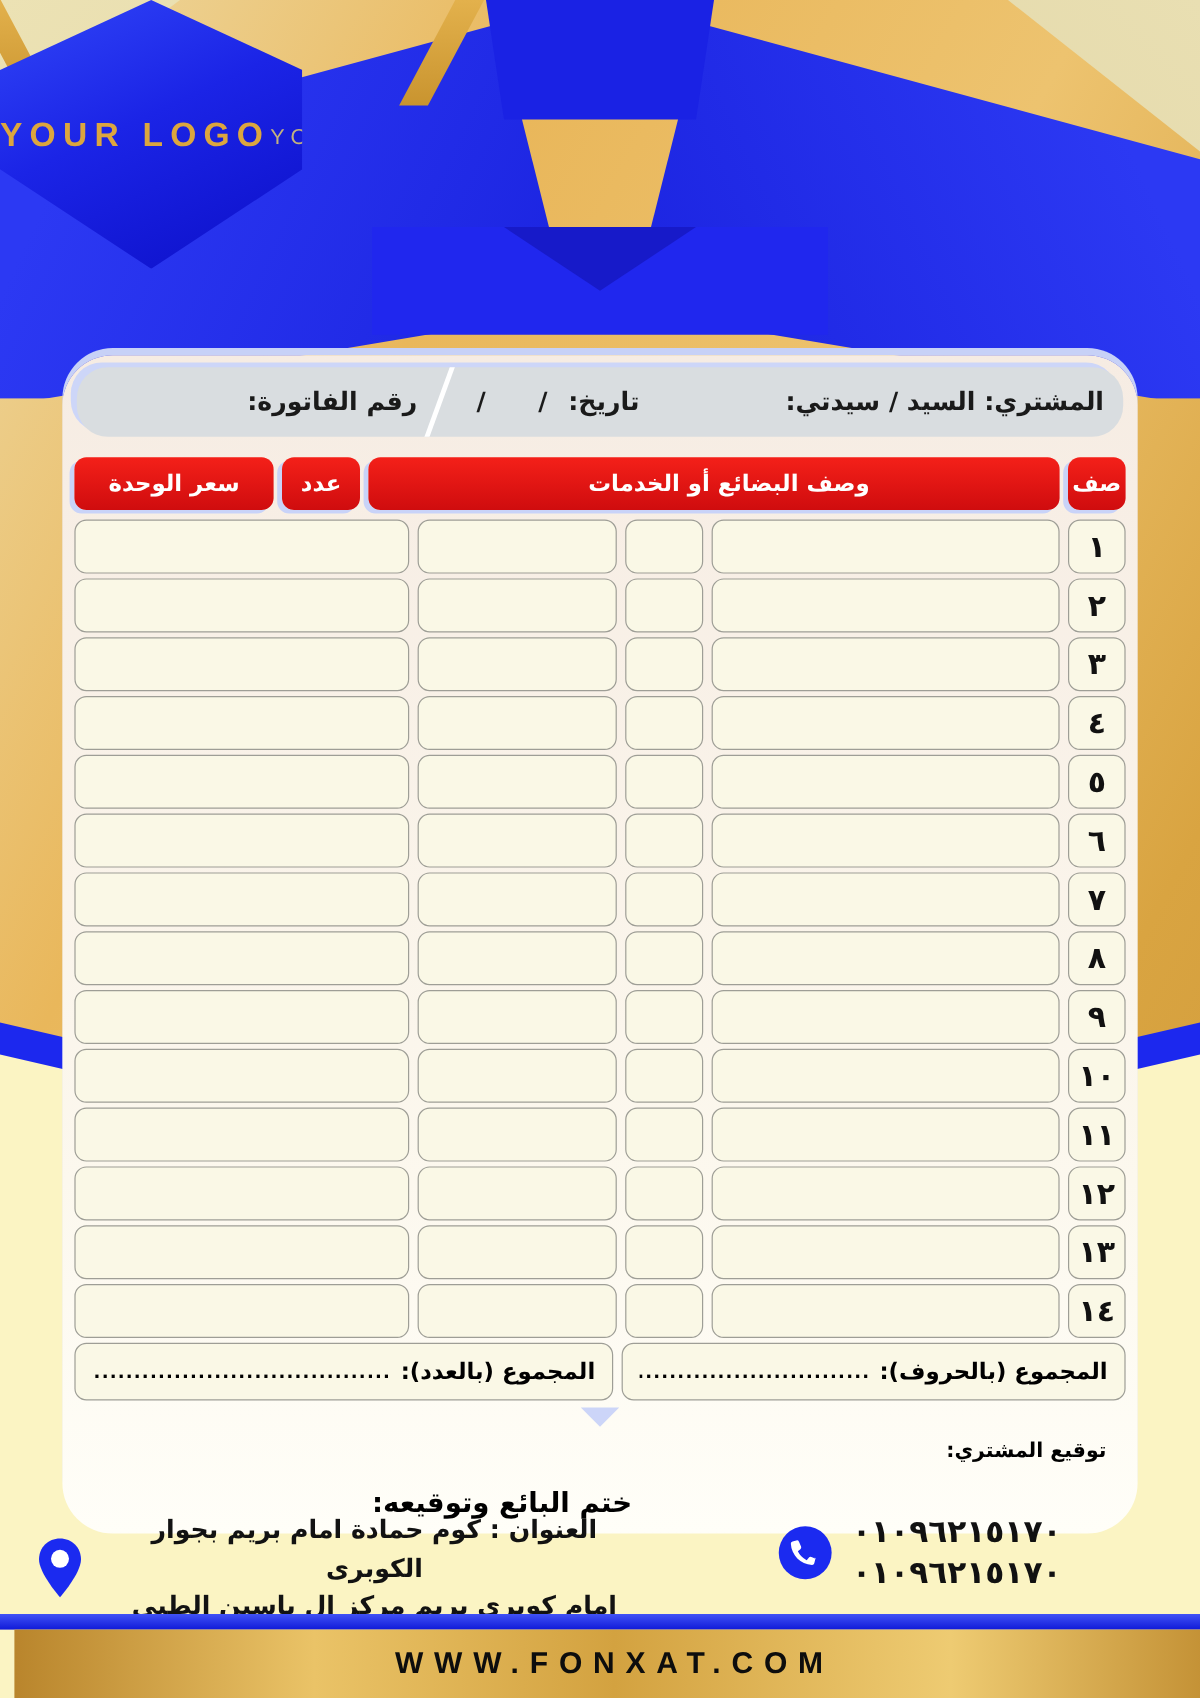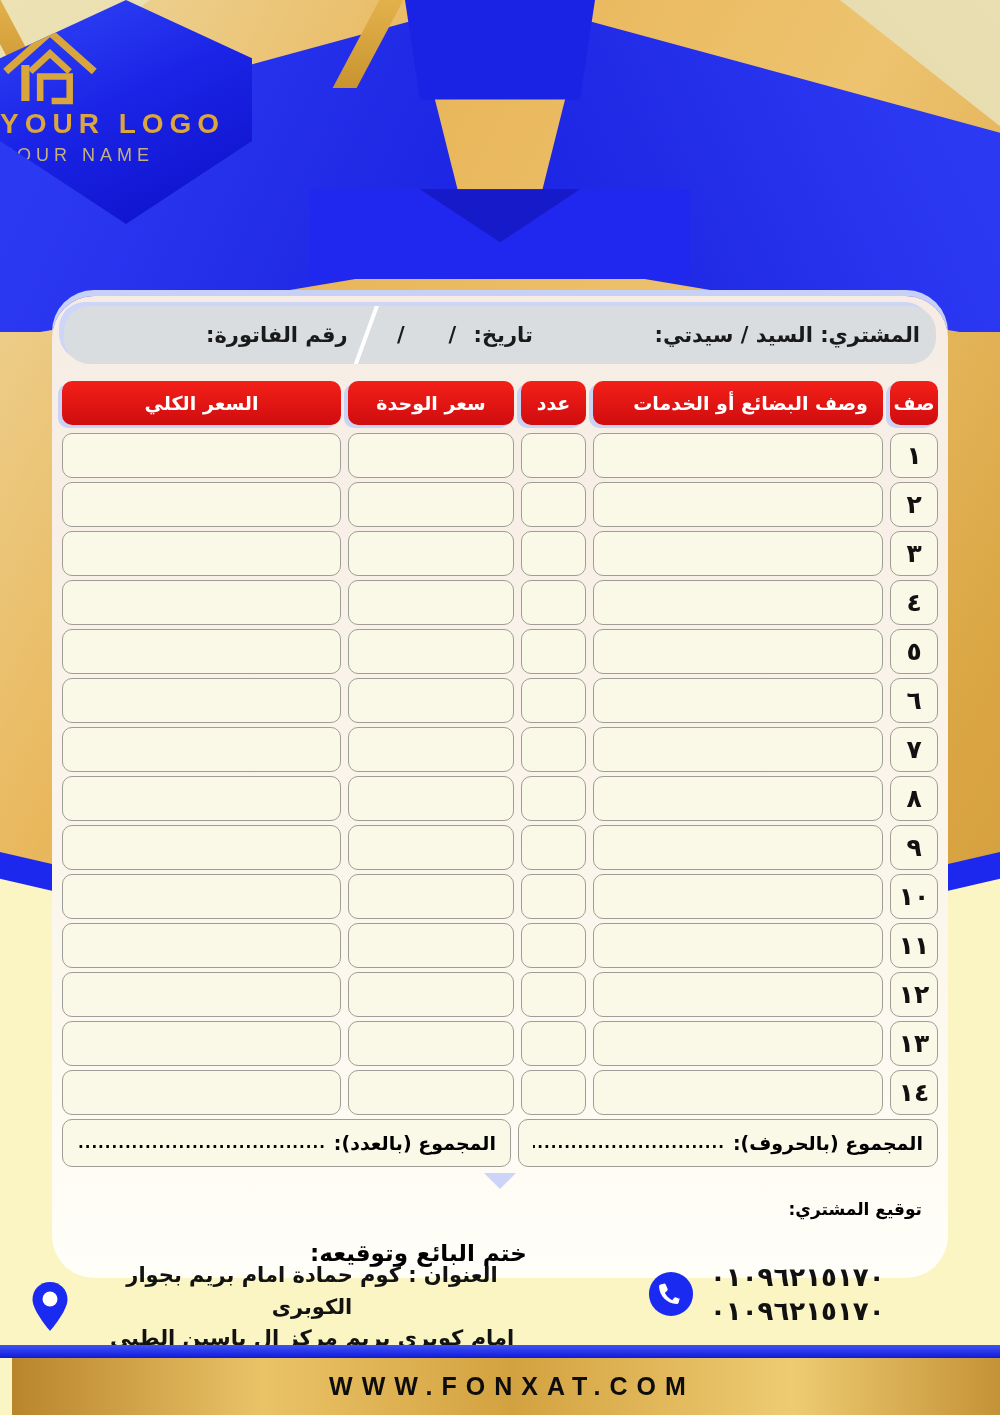--- a/index.html
+++ b/index.html
@@ -24,7 +24,7 @@
   .badge { position:absolute; left:374px; top:14px; width:252px; height:224px;
            clip-path:polygon(50% 0,100% 26%,100% 63%,50% 100%,0 63%,0 26%);
            background:linear-gradient(155deg,#3146f8 0%,#1b24e6 45%,#0c0fc8 100%);
-           display:flex; flex-direction:column; }
+           display:flex; flex-direction:row; align-items:center; }
   .badge svg { margin-top:24px; }
   .logo-title { font-family:"Liberation Sans",sans-serif; font-weight:bold; font-size:28px;
                 letter-spacing:6px; color:#dca63e; margin-top:2px; white-space:nowrap; }

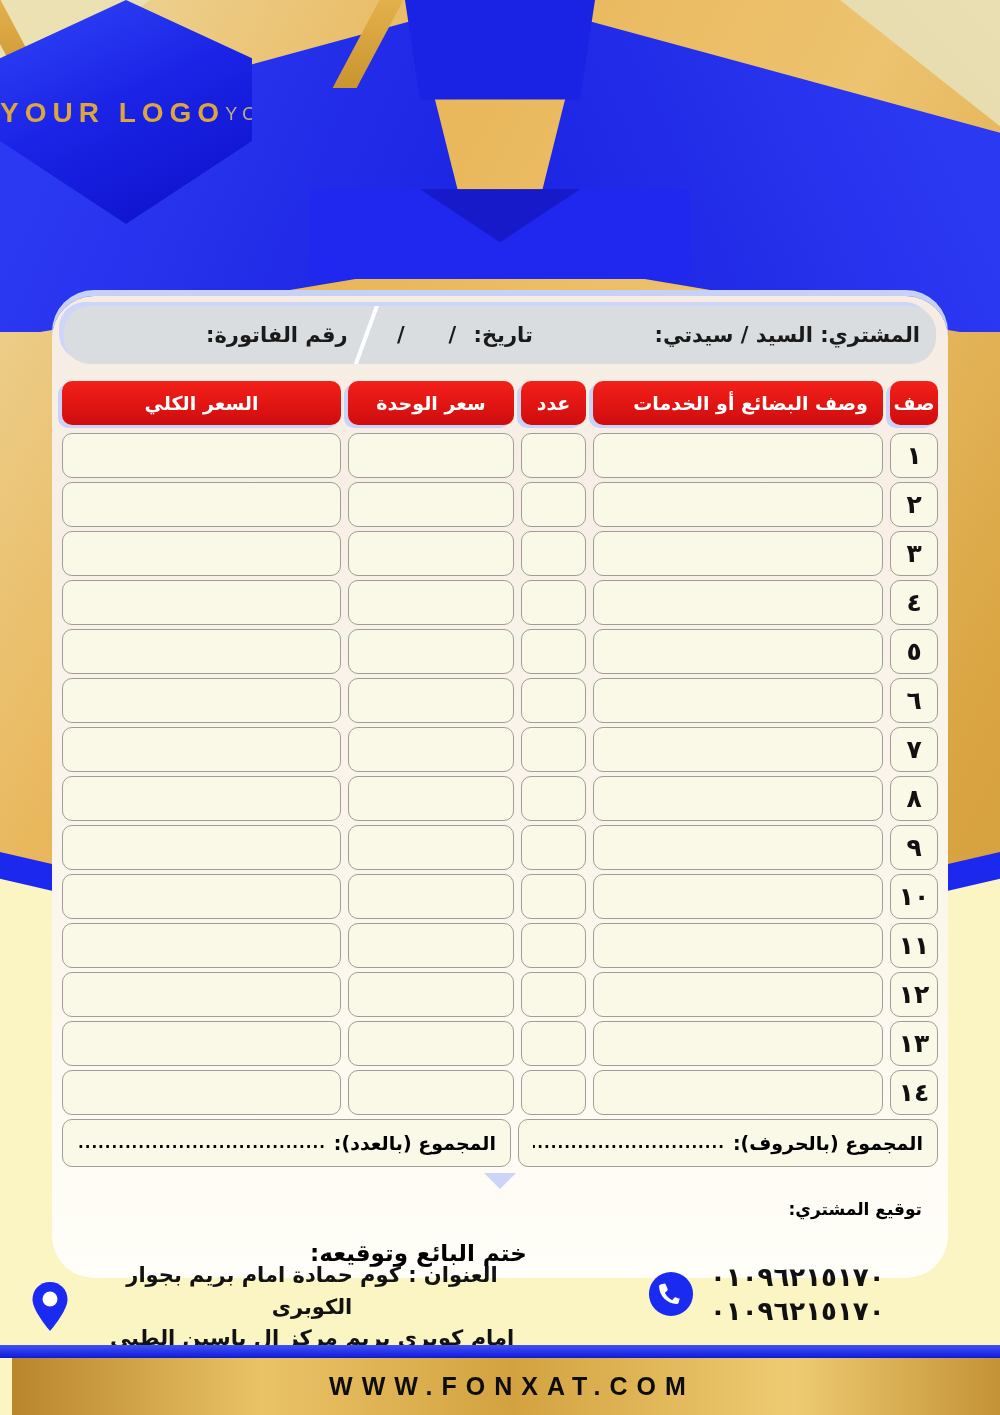--- a/index.html
+++ b/index.html
@@ -146,7 +146,6 @@
       <div class="hcell c-desc">وصف البضائع أو الخدمات</div>
       <div class="hcell c-qty">عدد</div>
       <div class="hcell c-unit">سعر الوحدة</div>
-      <div class="hcell c-total">السعر الكلي</div>
     </div>
 
     <div class="tbody">

